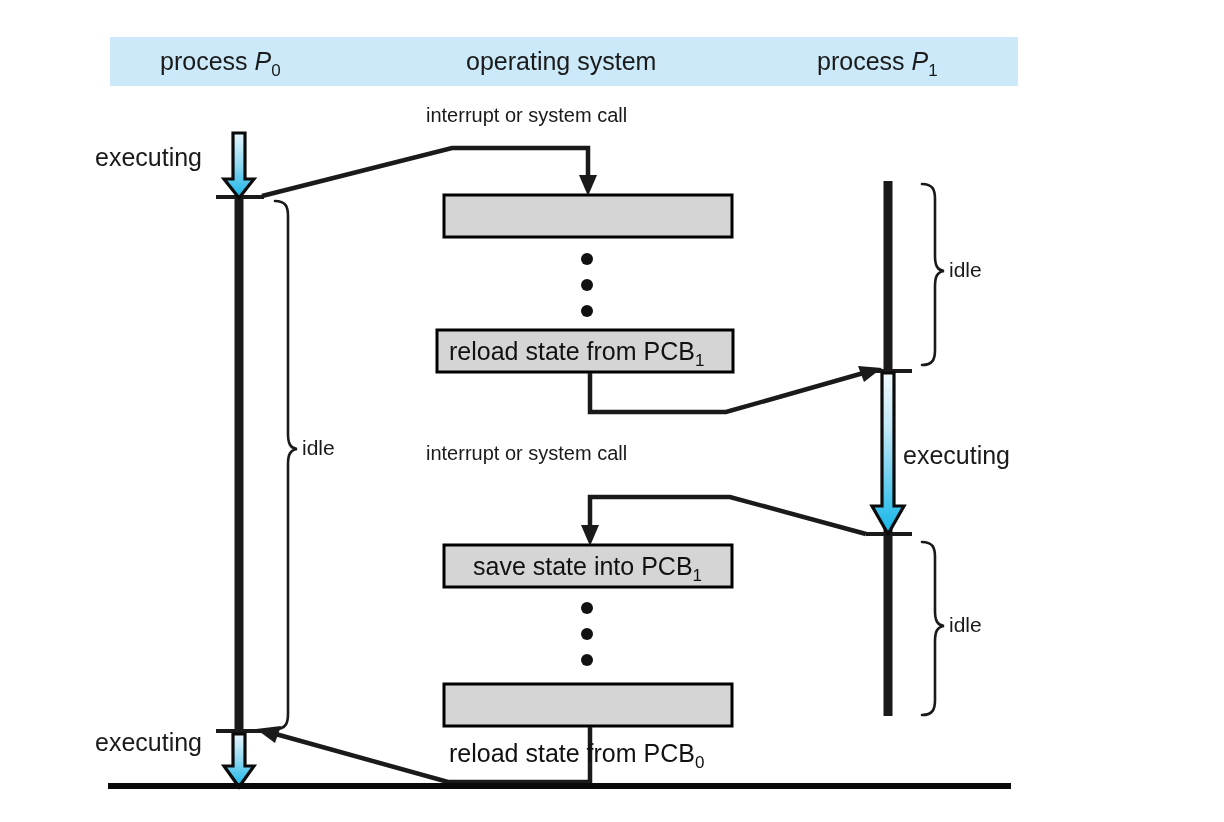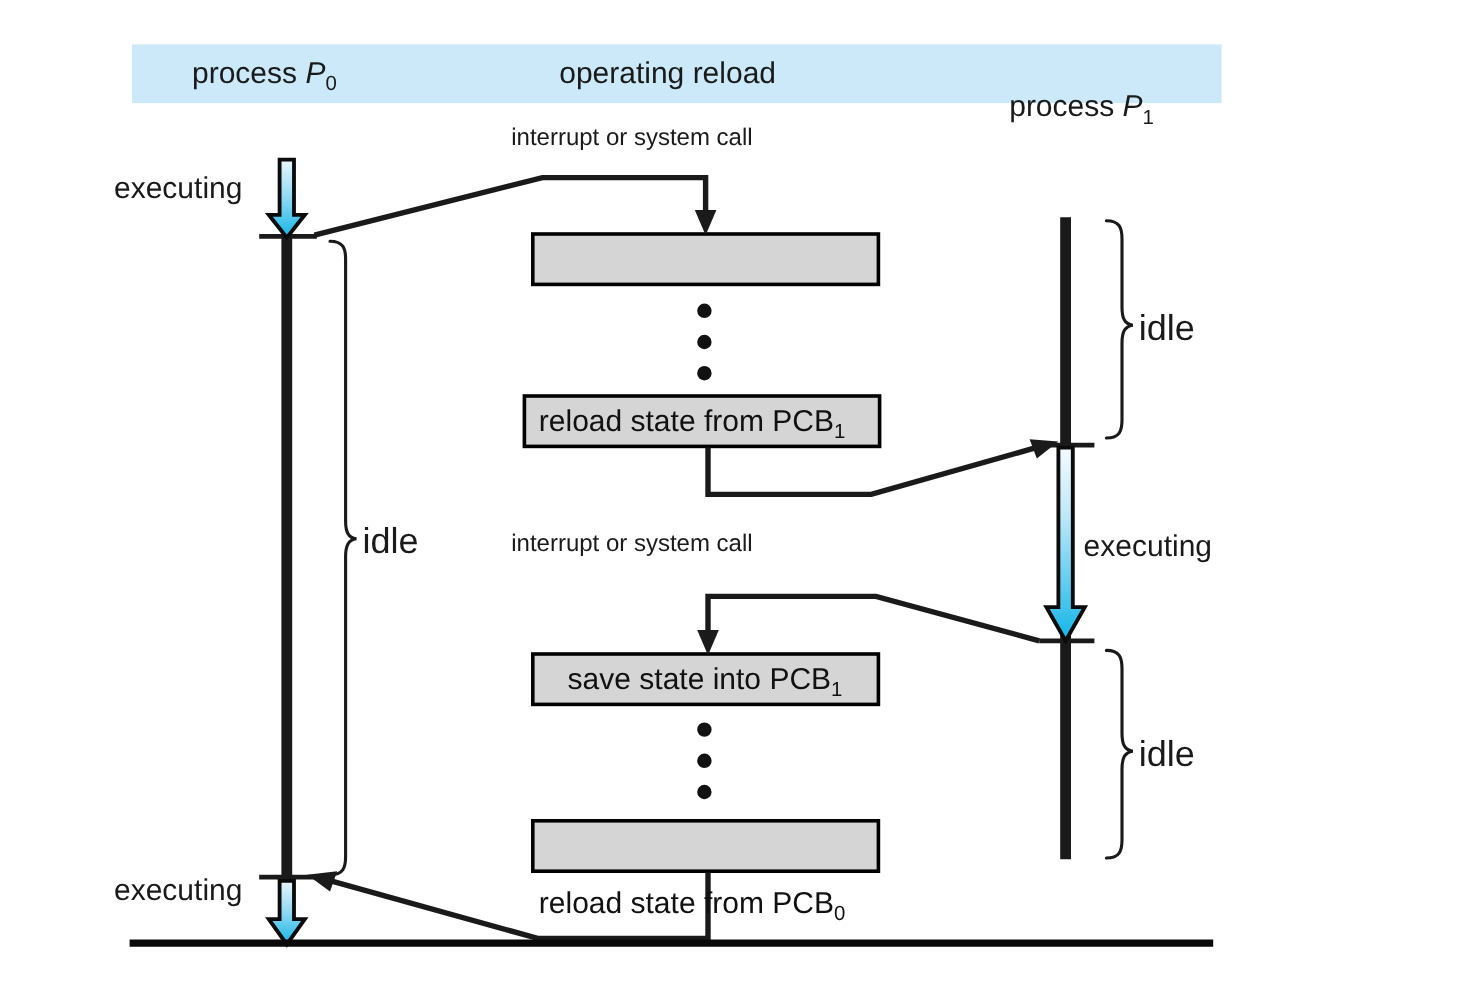--- a/index.html
+++ b/index.html
@@ -164,7 +164,7 @@
   </div>
 
   <div class="lbl hdr-lbl" style="left:466px; top:49px;">
-    <span>operating reload</span>
+    <span>operating system</span>
   </div>
 
   <div class="lbl hdr-lbl" style="left:841px; top:49px;margin-top:28px;">

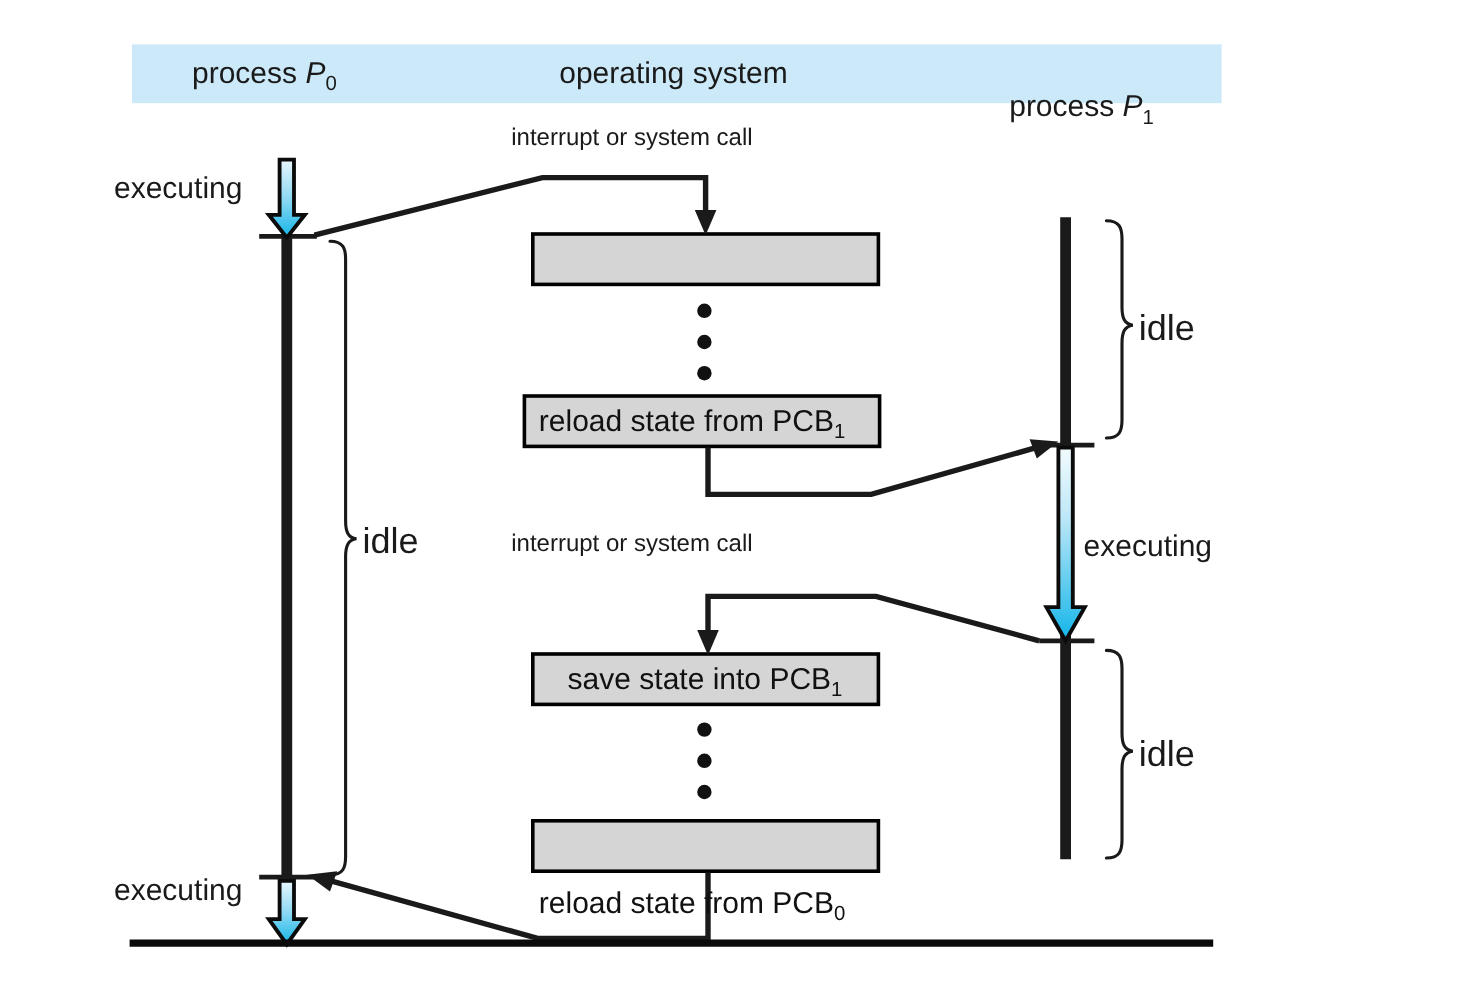--- a/index.html
+++ b/index.html
@@ -167,7 +167,7 @@
     <span>operating system</span>
   </div>
 
-  <div class="lbl hdr-lbl" style="left:841px; top:49px;margin-top:28px;">
+  <div class="lbl hdr-lbl" style="left:817px; top:49px;">
     <span>process </span><span class="pvar">P</span><span class="sub">1</span>
   </div>
 

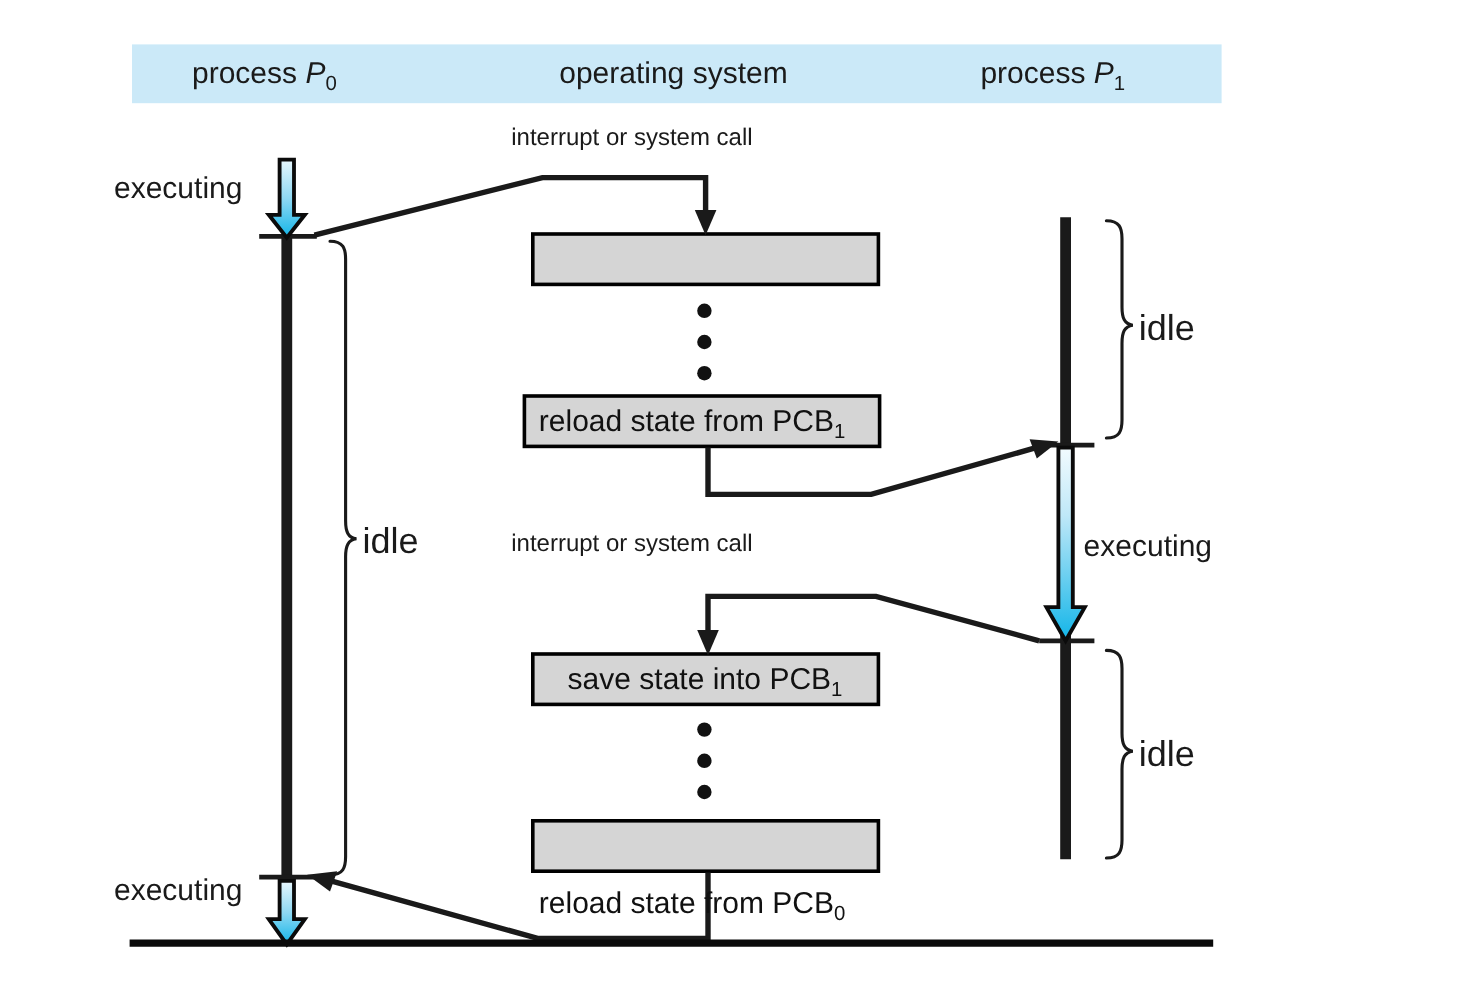--- a/index.html
+++ b/index.html
@@ -50,7 +50,7 @@
     font-size: 20px;
   }
   .idle-lbl {
-    font-size: 30px;
+    font-size: 21px;
   }
   .box-lbl {
     position: absolute;

